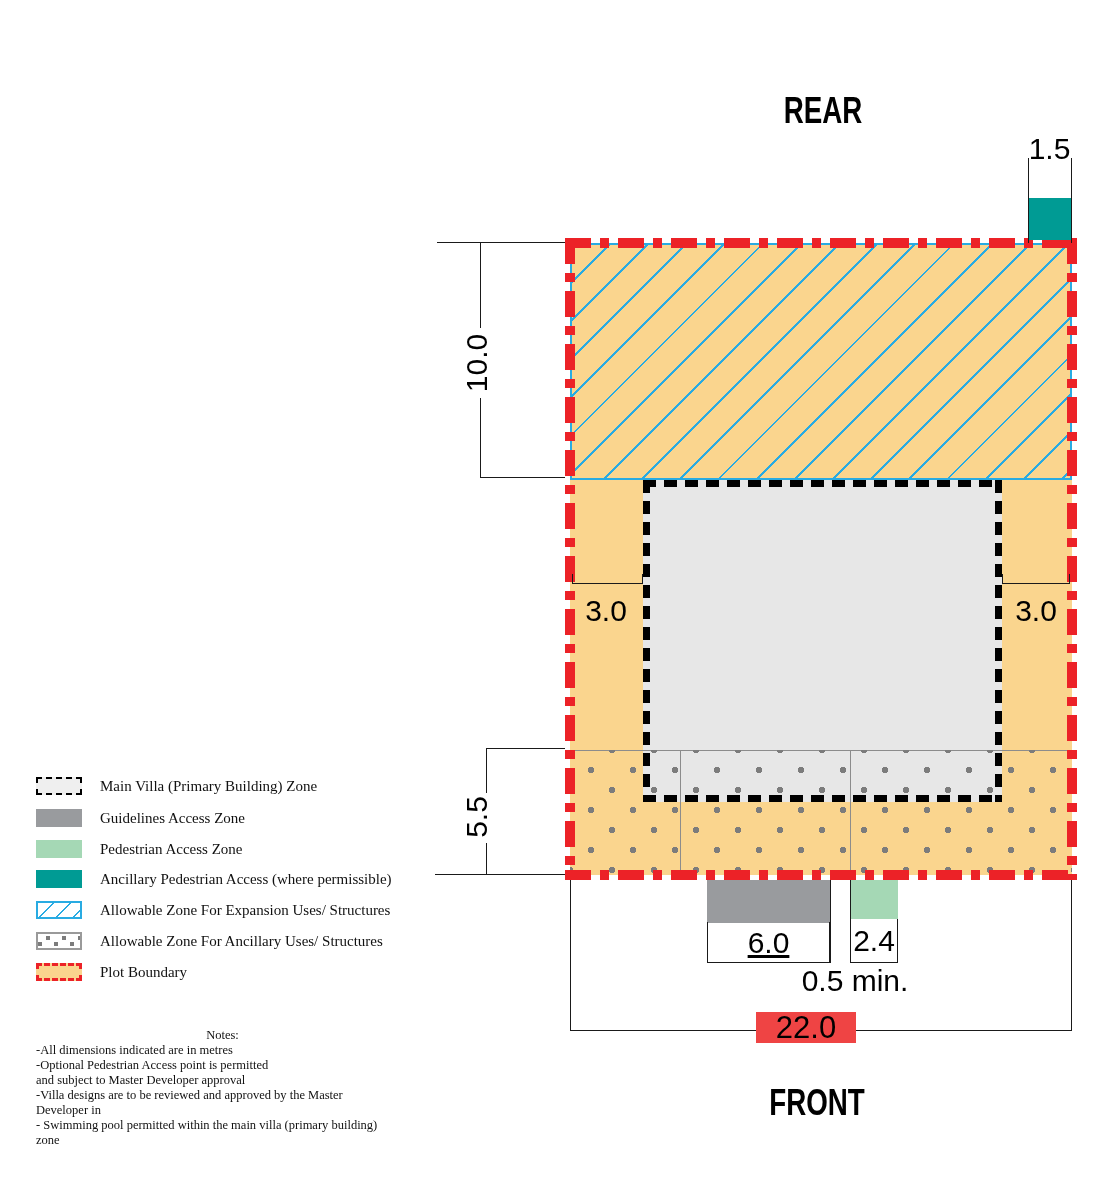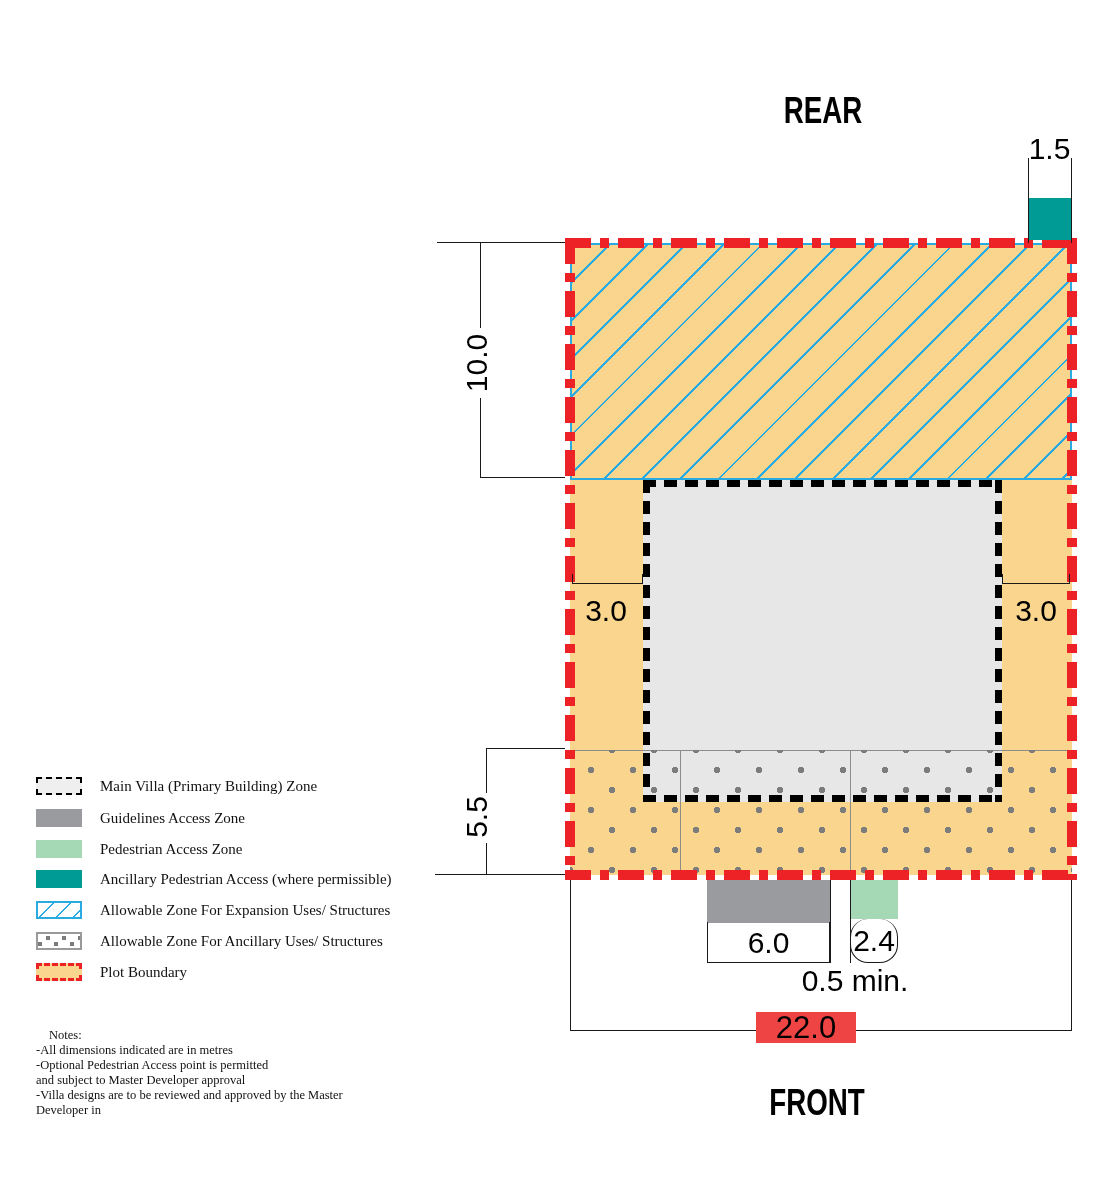--- a/index.html
+++ b/index.html
@@ -84,7 +84,7 @@
 
   .box6{left:707px;top:922px;width:123px;height:41px;box-sizing:border-box;
         border-left:1px solid var(--line-dark);border-right:1px solid var(--line-dark);border-bottom:1px solid var(--line-dark);
-        font-size:30px;text-align:center;line-height:41px;}
+        font-size:30px;text-align:center;line-height:41px;text-decoration:underline;}
   .box24{left:850px;top:919px;width:48px;height:44px;box-sizing:border-box;
         border-left:1px solid var(--line-dark);border-right:1px solid var(--line-dark);border-bottom:1px solid var(--line-dark);
         font-size:30px;text-align:center;line-height:44px;border-radius:18px;}

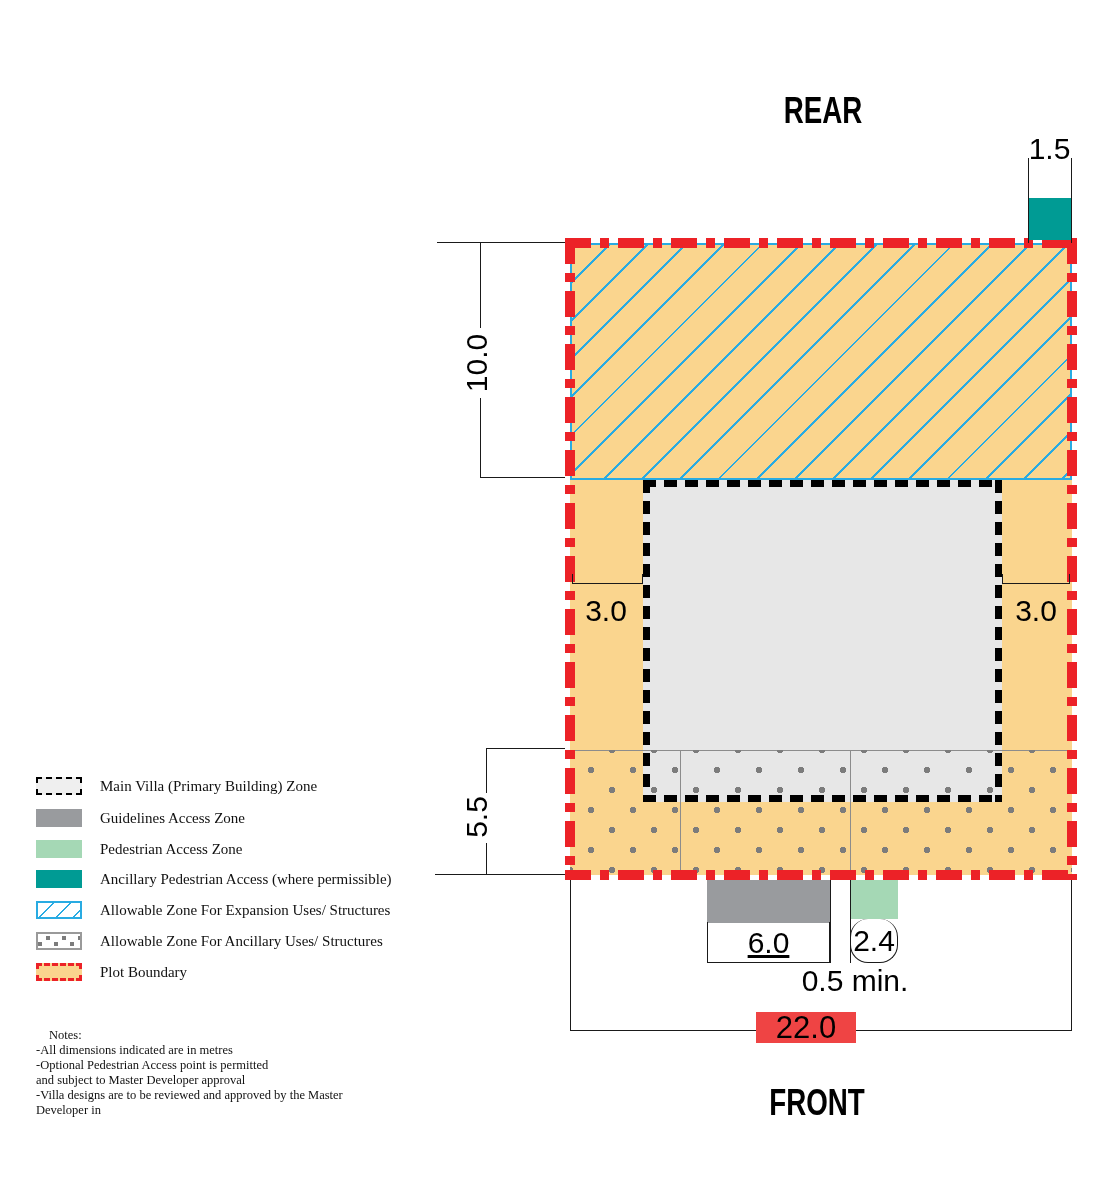--- a/index.html
+++ b/index.html
@@ -87,7 +87,7 @@
         font-size:30px;text-align:center;line-height:41px;text-decoration:underline;}
   .box24{left:850px;top:919px;width:48px;height:44px;box-sizing:border-box;
         border-left:1px solid var(--line-dark);border-right:1px solid var(--line-dark);border-bottom:1px solid var(--line-dark);
-        font-size:30px;text-align:center;line-height:44px;border-radius:18px;}
+        font-size:30px;text-align:center;line-height:44px;}
   .conn830{left:830px;top:880px;width:1px;height:83px;}
   .conn850{left:850px;top:880px;width:1px;height:83px;}
   .d05-t{left:780px;top:966px;width:150px;}

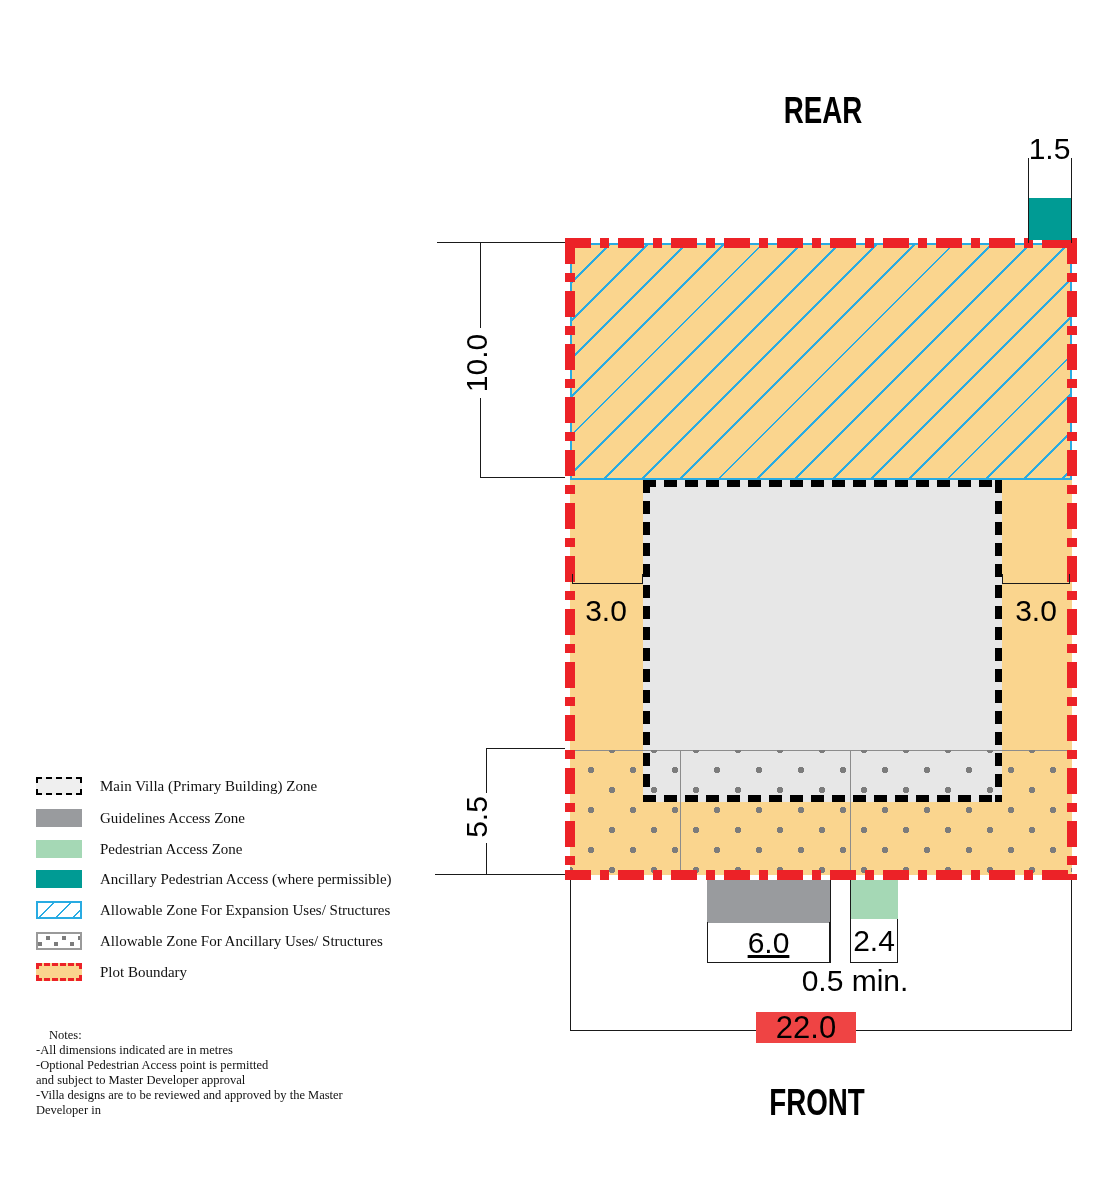--- a/index.html
+++ b/index.html
@@ -124,7 +124,7 @@
   
   .notes{left:36px;top:1028px;width:360px;font-family:"Liberation Serif",serif;
          font-size:12.5px;line-height:15px;color:#111;}
-  .notes-title{padding-left:13px;}
+  .notes-title{padding-left:13px;text-align:center;}
 </style>
 </head>
 <body>

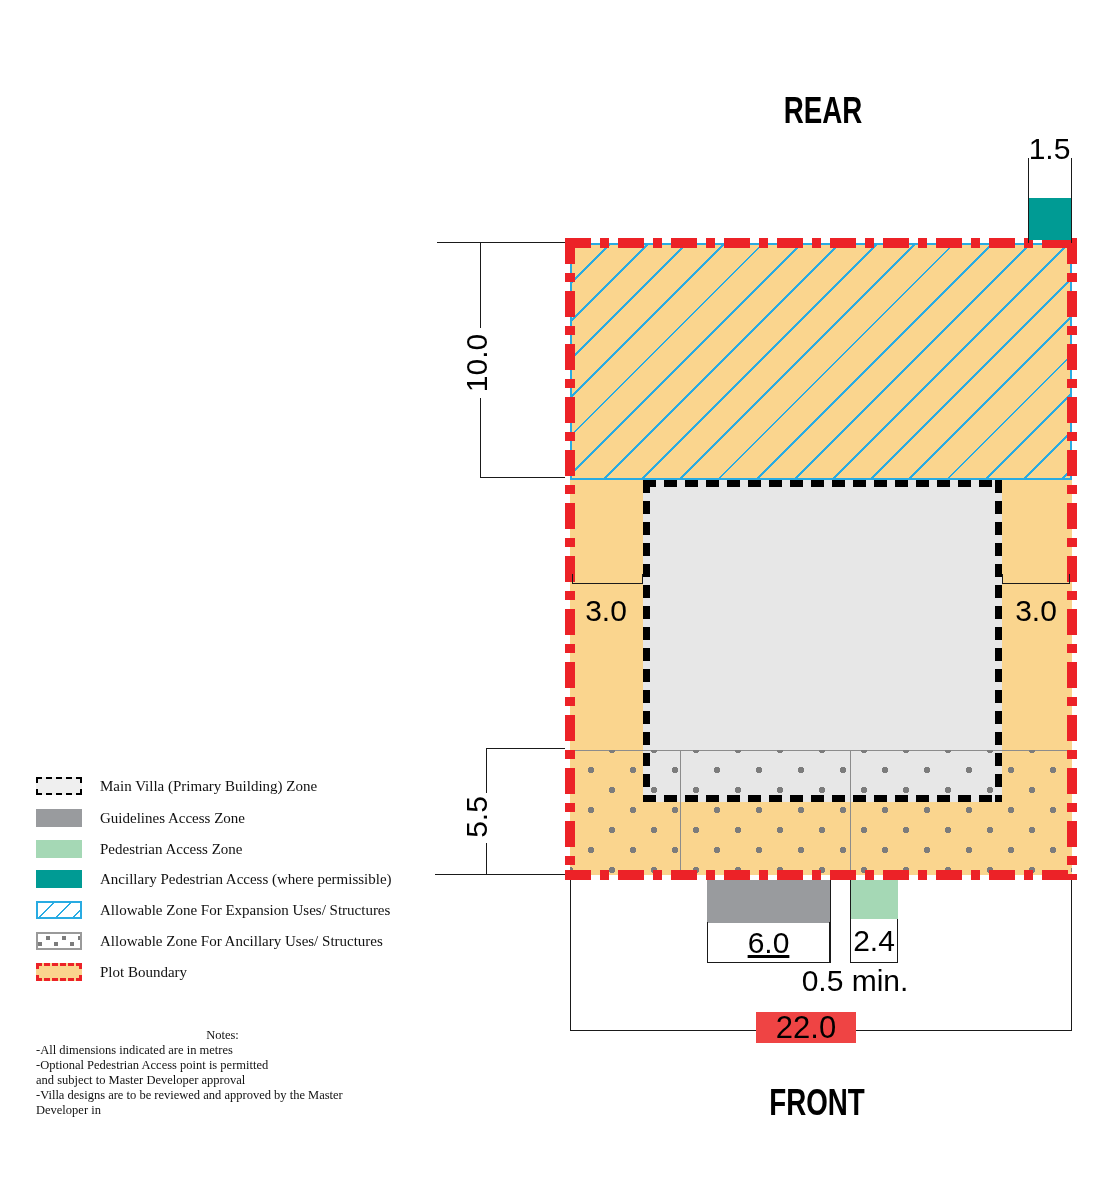--- a/index.html
+++ b/index.html
@@ -230,6 +230,7 @@
     <div>-Optional Pedestrian Access point is permitted</div>
     <div>and subject to Master Developer approval</div>
     <div>-Villa designs are to be reviewed and approved by the Master Developer in</div>
+    <div>- Swimming pool permitted within the main villa (primary building) zone</div>
   </div>
 
 </div>

